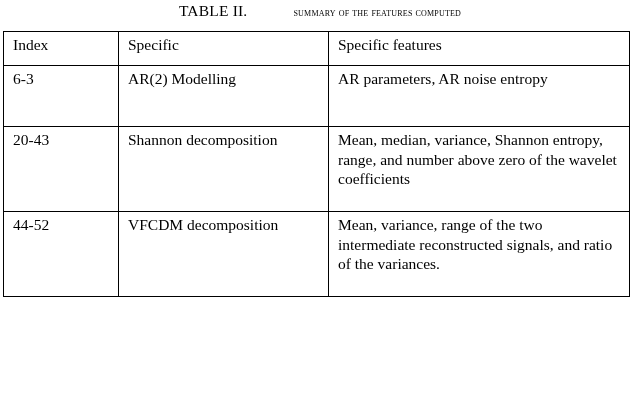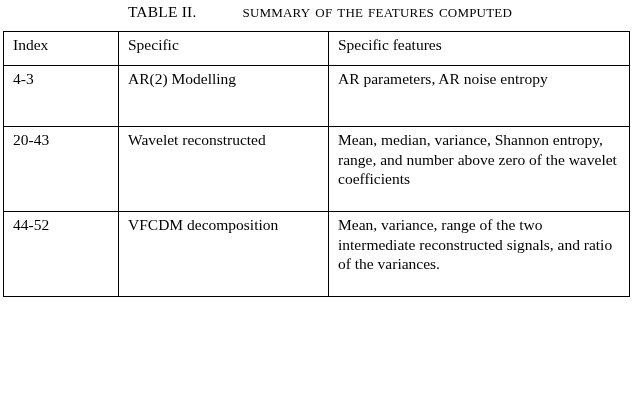--- a/index.html
+++ b/index.html
@@ -44,7 +44,7 @@
   .caption .smallcaps {
     font-variant: small-caps;
     text-transform: lowercase;
-    font-size: 19px;
+    font-size: 11px;
   }
 
   

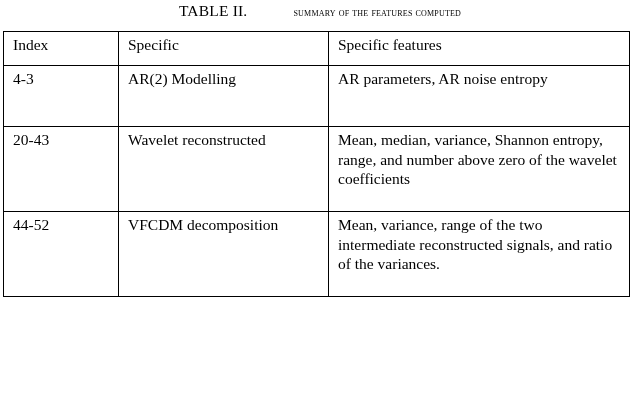--- a/index.html
+++ b/index.html
@@ -109,7 +109,7 @@
       </thead>
       <tbody>
         <tr class="row-2line">
-          <td>4-3</td>
+          <td>6-3</td>
           <td>AR(2) Modelling</td>
           <td class="cell-just">AR parameters, AR noise entropy</td>
         </tr>

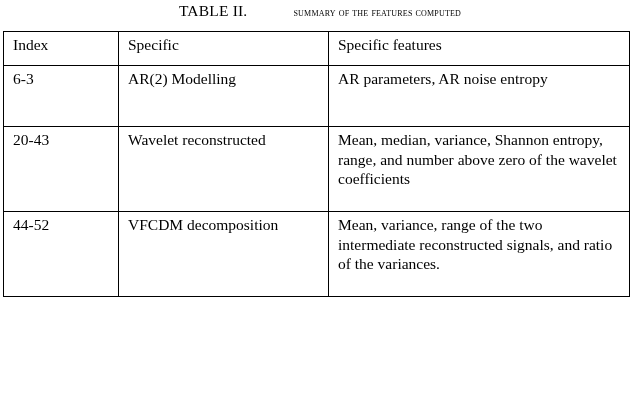--- a/index.html
+++ b/index.html
@@ -115,7 +115,7 @@
         </tr>
         <tr class="row-3line">
           <td>20-43</td>
-          <td>Wavelet reconstructed</td>
+          <td>Shannon decomposition</td>
           <td>Mean, median, variance, Shannon entropy, range, and number above zero of the wavelet coefficients</td>
         </tr>
         <tr class="row-3line">

